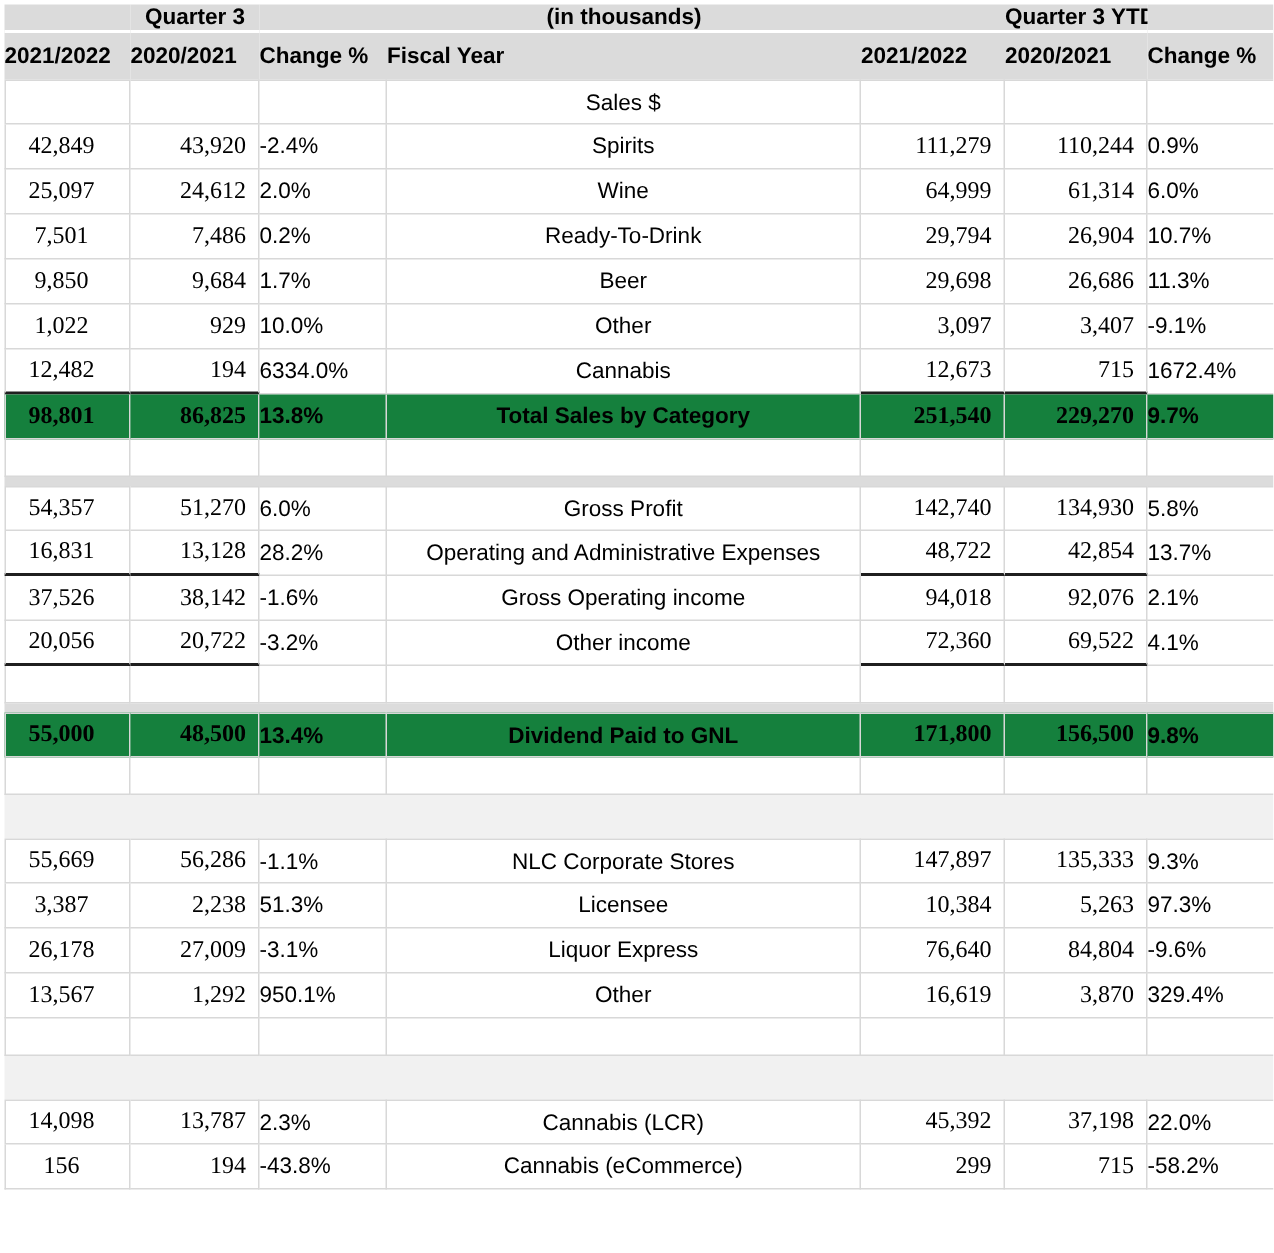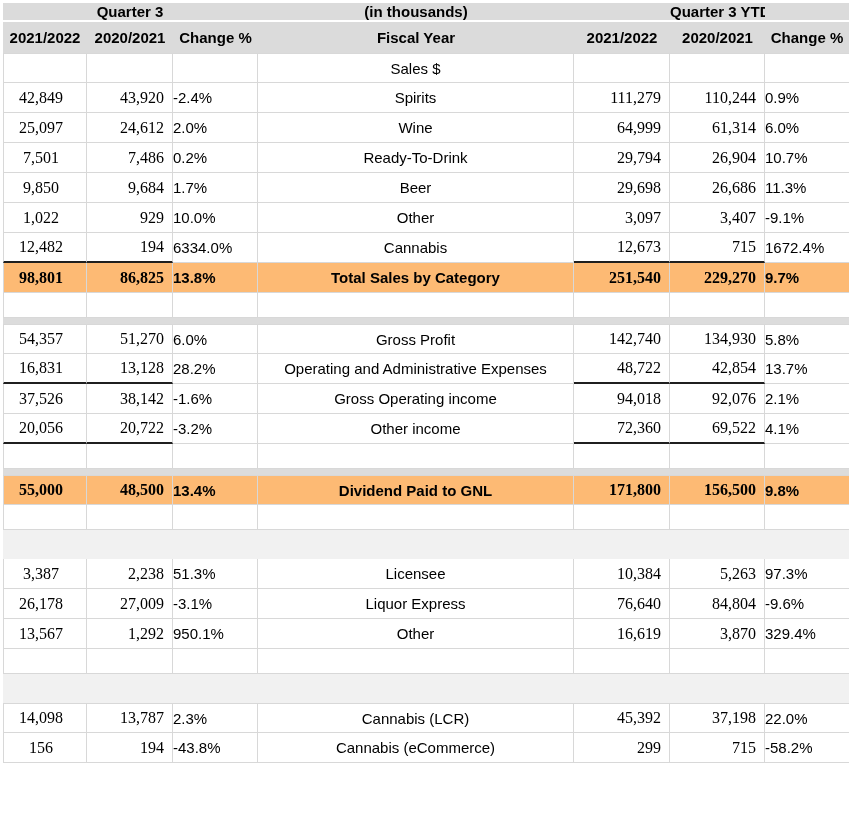--- a/index.html
+++ b/index.html
@@ -11,7 +11,7 @@
   
   tr.hb1 td{background:#DBDBDB;height:18px;border-bottom:2px solid #ffffff;
             font-weight:bold;font-size:15px;text-align:center;}
-  tr.hb2 td{background:#DBDBDB;height:31px;font-weight:bold;font-size:15px;text-align:center;}
+  tr.hb2 td{background:#DBDBDB;height:31px;font-weight:bold;font-size:15px;}
 
   
   tr.rn td{height:30px;}

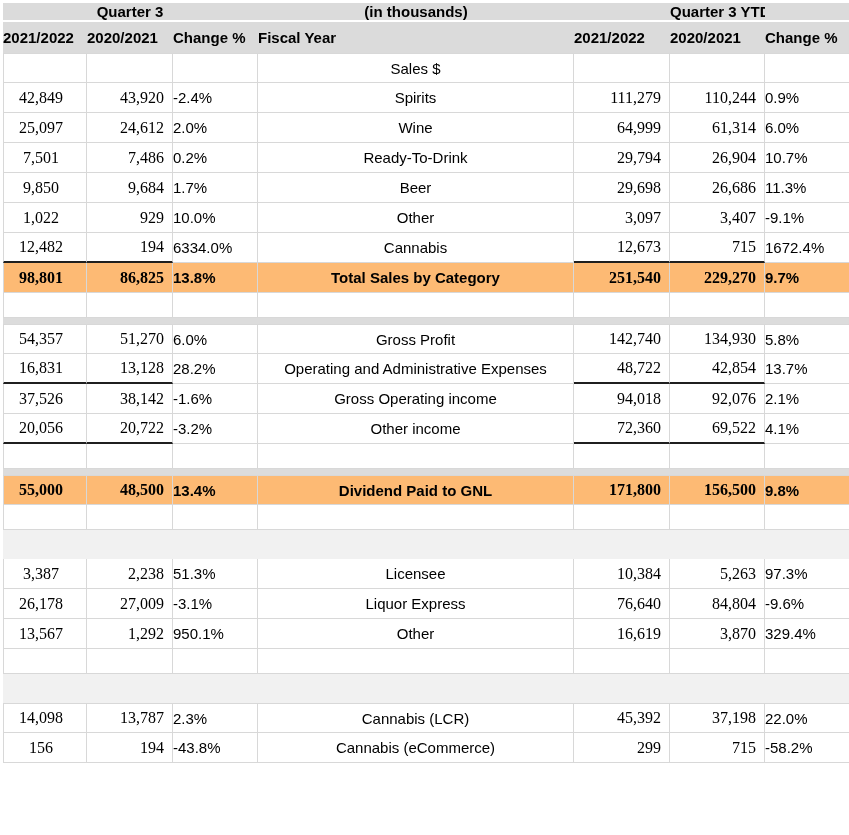--- a/index.html
+++ b/index.html
@@ -30,7 +30,7 @@
   td.ul{border-bottom:2px solid #1f1f1f !important;}
 
   
-  tr.total td{background:#fdba74;font-weight:bold;}
+  tr.total td{background:#15803d;font-weight:bold;}
 
   
   td.sp{background:#F1F1F1;height:29px;}

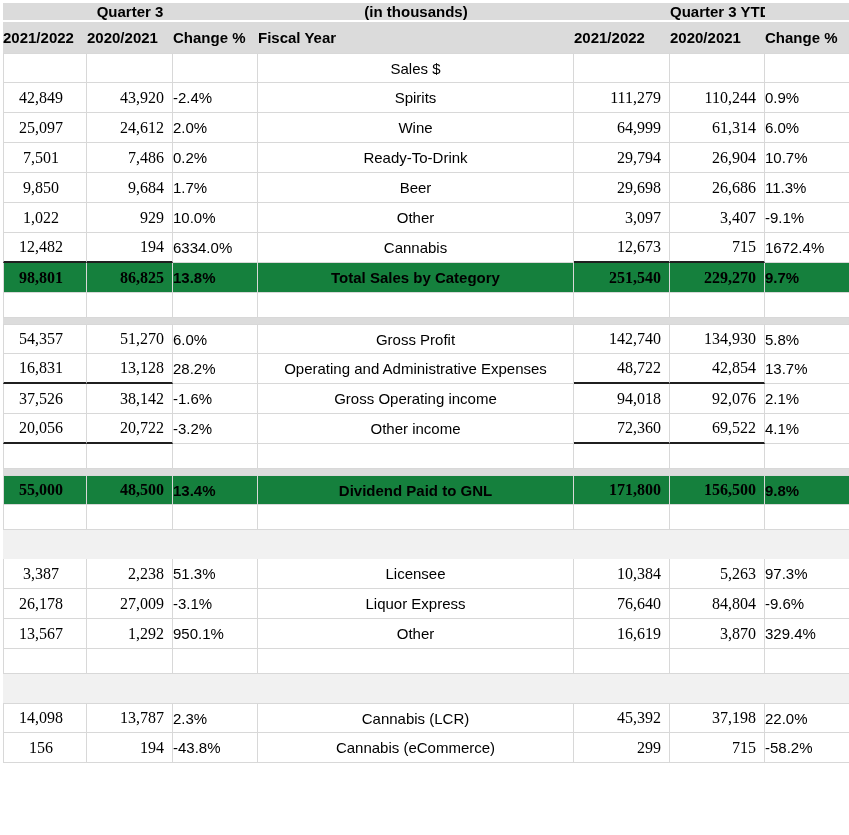--- a/index.html
+++ b/index.html
@@ -224,6 +224,15 @@
         <tr>
           <td colspan="7" class="sp"></td>
         </tr>
+        <tr class="rn bt">
+          <td class="num bd bl">55,669</td>
+          <td class="num bd">56,286</td>
+          <td class="pct bd">-1.1%</td>
+          <td class="lbl bd">NLC Corporate Stores</td>
+          <td class="num bd">147,897</td>
+          <td class="num bd">135,333</td>
+          <td class="pct bd c7">9.3%</td>
+        </tr>
         <tr class="rn">
           <td class="num bd bl">3,387</td>
           <td class="num bd">2,238</td>

